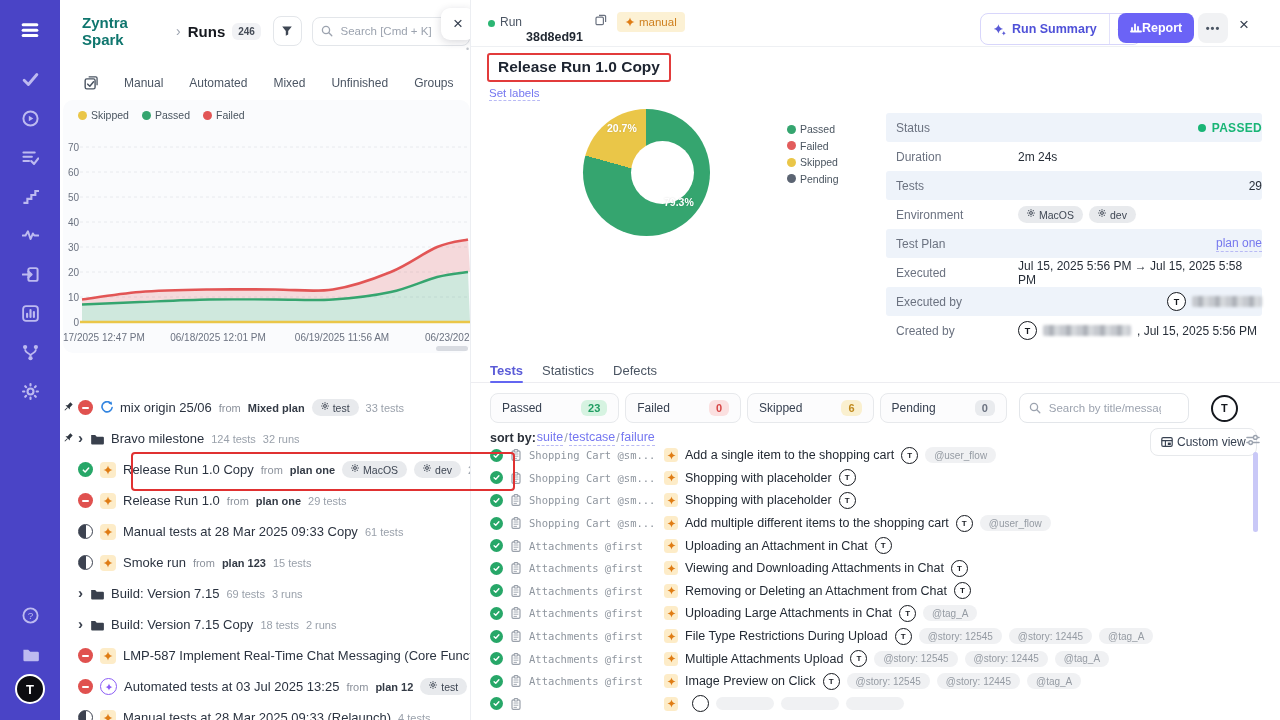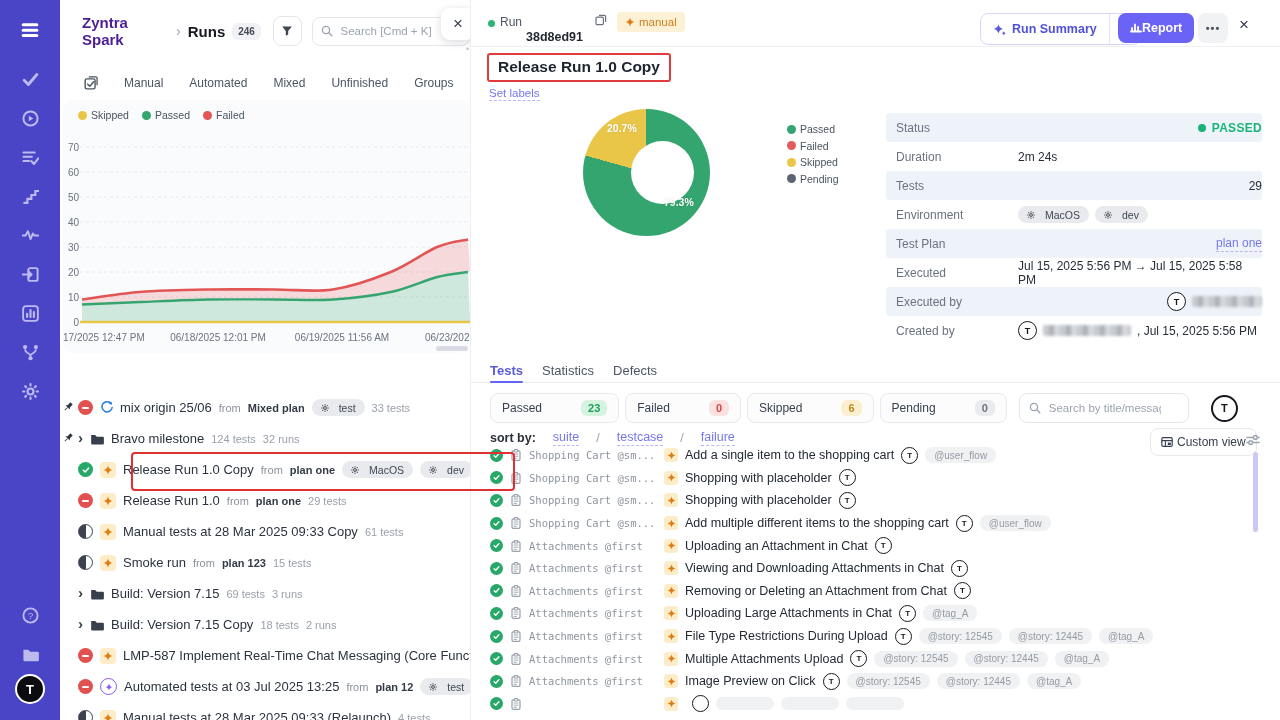--- a/index.html
+++ b/index.html
@@ -15,7 +15,7 @@
   
   .left-panel{position:absolute;left:60px;top:0;width:410px;height:720px;background:#fff;overflow:hidden;border-right:1px solid #eceef2;}
   .lp-header{position:absolute;left:0;top:14px;width:410px;height:34px;display:flex;align-items:center;}
-  .crumb-project{margin-left:22px;font-size:15px;font-weight:600;color:#4c1d95;}
+  .crumb-project{margin-left:22px;font-size:15px;font-weight:600;color:#0f766e;}
   .crumb-sep{margin:0 7px;color:#9ca3af;font-size:14px;}
   .crumb-section{font-size:15px;font-weight:700;color:#15181e;}
   .crumb-count{margin-left:7px;background:#f1f2f5;color:#454c57;font-size:10px;font-weight:700;border-radius:6px;padding:3px 6px;}

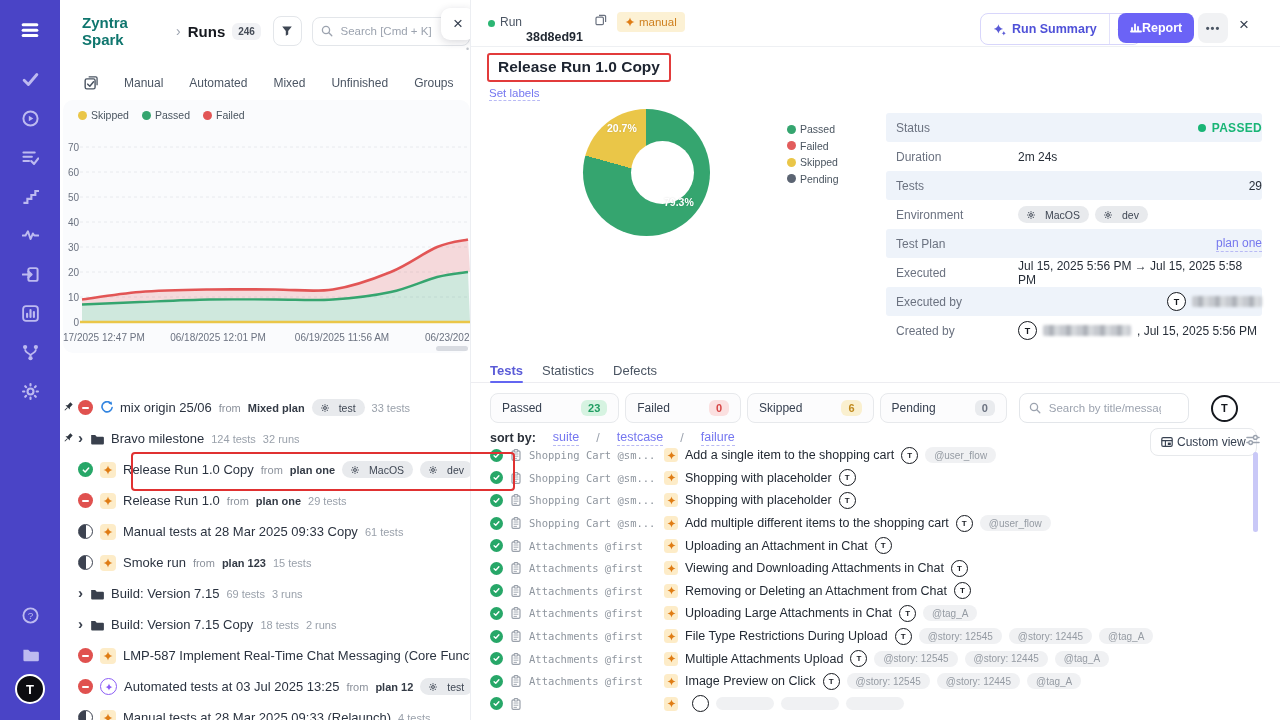--- a/index.html
+++ b/index.html
@@ -46,7 +46,7 @@
   .run-name{font-size:13px;color:#2b3340;}
   .run-from{font-size:11px;color:#8b919b;}
   .run-plan{font-size:11px;font-weight:700;color:#343b46;}
-  .env-pill{display:flex;align-items:center;gap:10px;background:#e8eaed;border-radius:10px;padding:2.5px 9px;font-size:10.5px;color:#3f4754;font-weight:500;}
+  .env-pill{display:flex;gap:4px;background:#e8eaed;border-radius:10px;padding:2.5px 9px;font-size:10.5px;color:#3f4754;font-weight:500;}
   .run-meta{font-size:11px;color:#9aa1ab;}
   .chev{font-size:15px;font-weight:700;color:#39404d;line-height:1;margin-top:-2px;}
   .st-blocked{width:15px;height:15px;border-radius:50%;background:#e0514f;display:flex;align-items:center;justify-content:center;flex:none;}

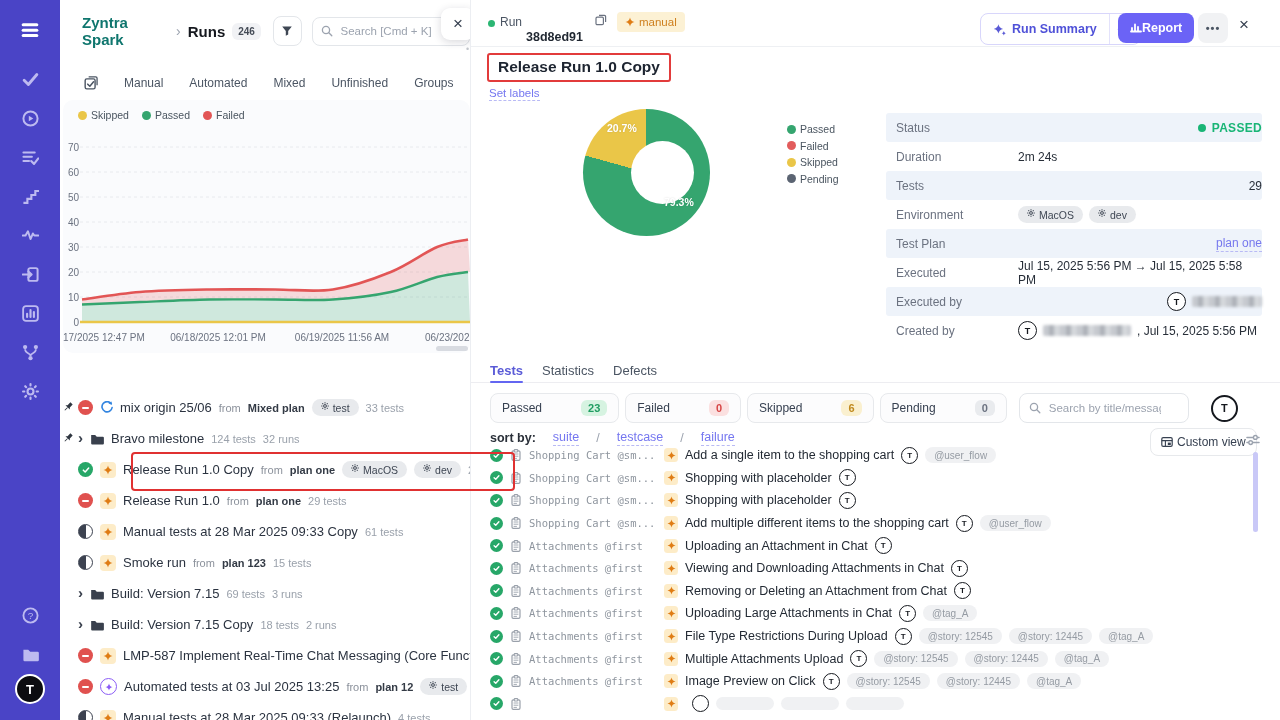--- a/index.html
+++ b/index.html
@@ -115,7 +115,7 @@
   .tests-search input::placeholder{color:#9ca3af;}
   .avatar-filter{width:23px;height:23px;border-radius:50%;border:2px solid #15181e;background:#fff;color:#15181e;font-size:11px;
                  font-weight:800;display:flex;align-items:center;justify-content:center;margin-left:16px;cursor:pointer;}
-  .sort-row{position:absolute;left:19px;top:430px;display:flex;align-items:center;gap:17px;font-size:12.5px;}
+  .sort-row{position:absolute;left:19px;top:430px;display:flex;align-items:center;gap:1px;font-size:12.5px;}
   .sort-prefix{font-weight:600;color:#2a3039;}
   .sort-link{color:#7577f0;border-bottom:1px dashed #b9baf5;padding-bottom:1px;cursor:pointer;}
   .sort-sep{color:#9ca3af;}

